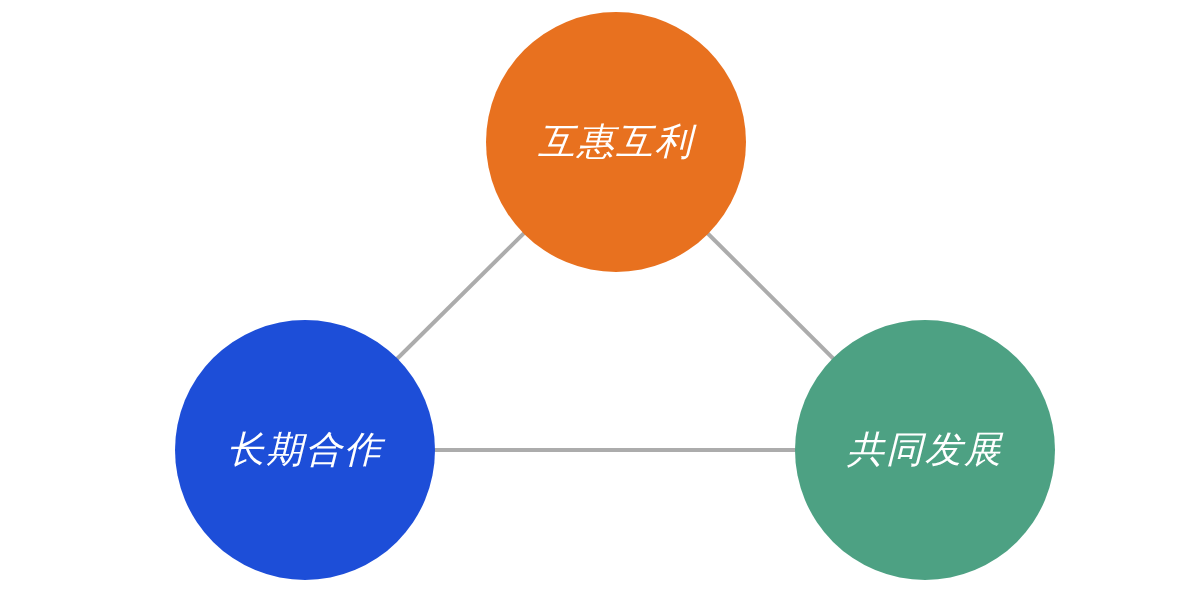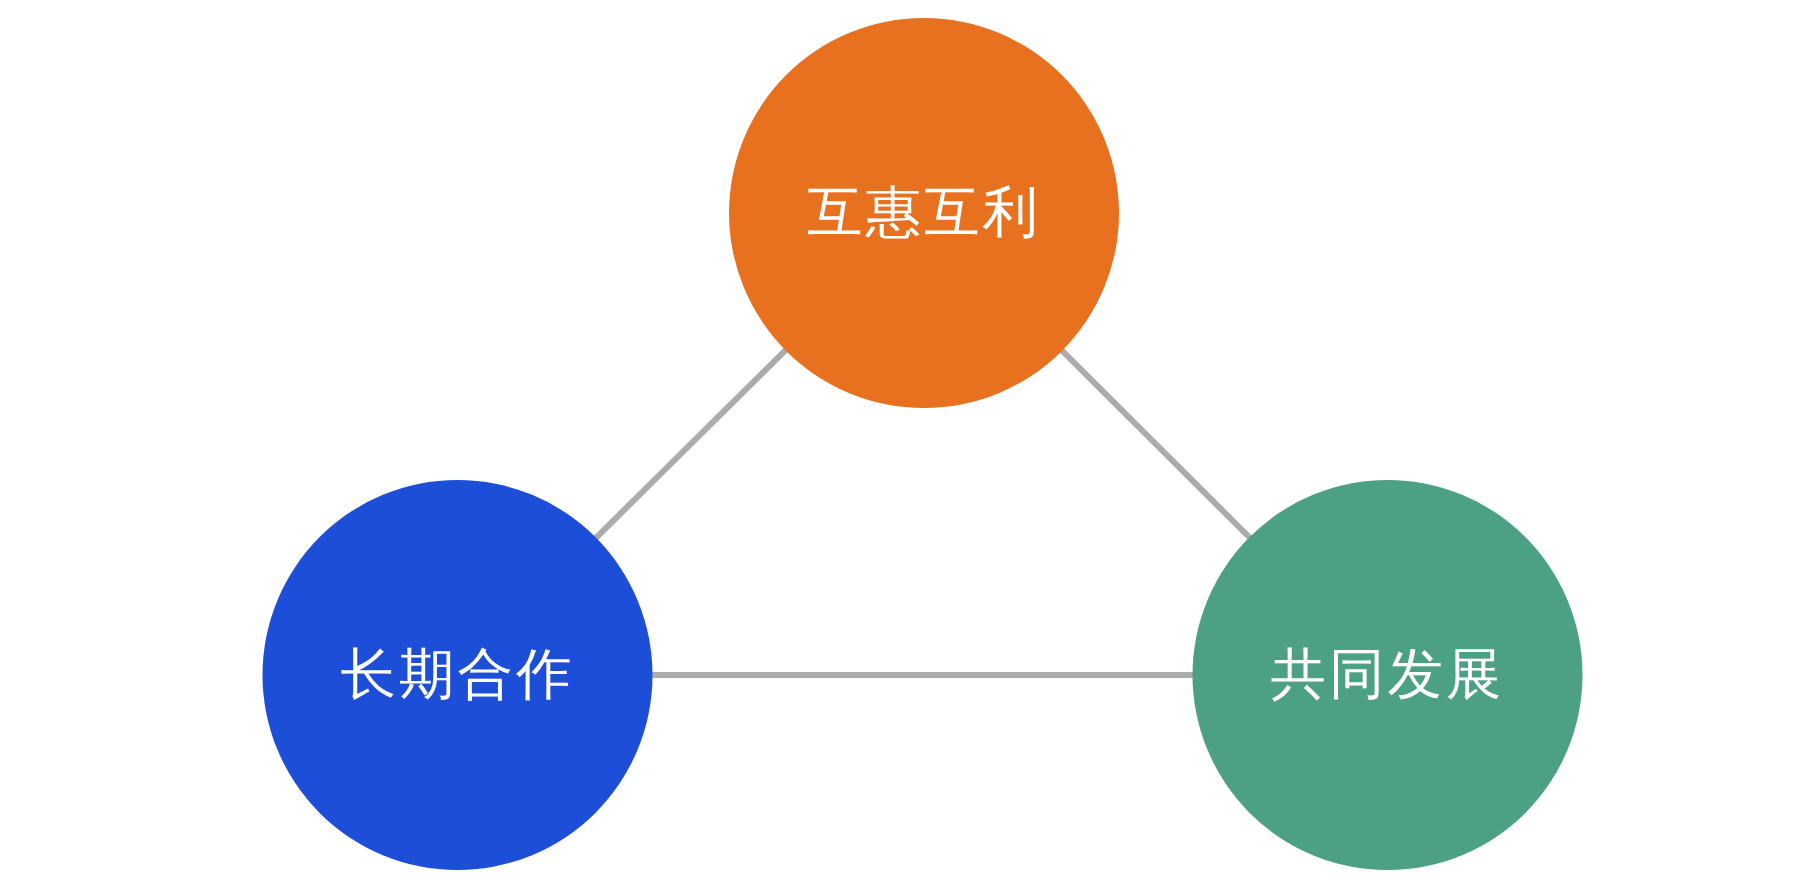--- a/index.html
+++ b/index.html
@@ -46,6 +46,7 @@
     font-weight: 400;
     white-space: nowrap;
     user-select: none;
+    font-style: italic;
   }
 </style>
 </head>

